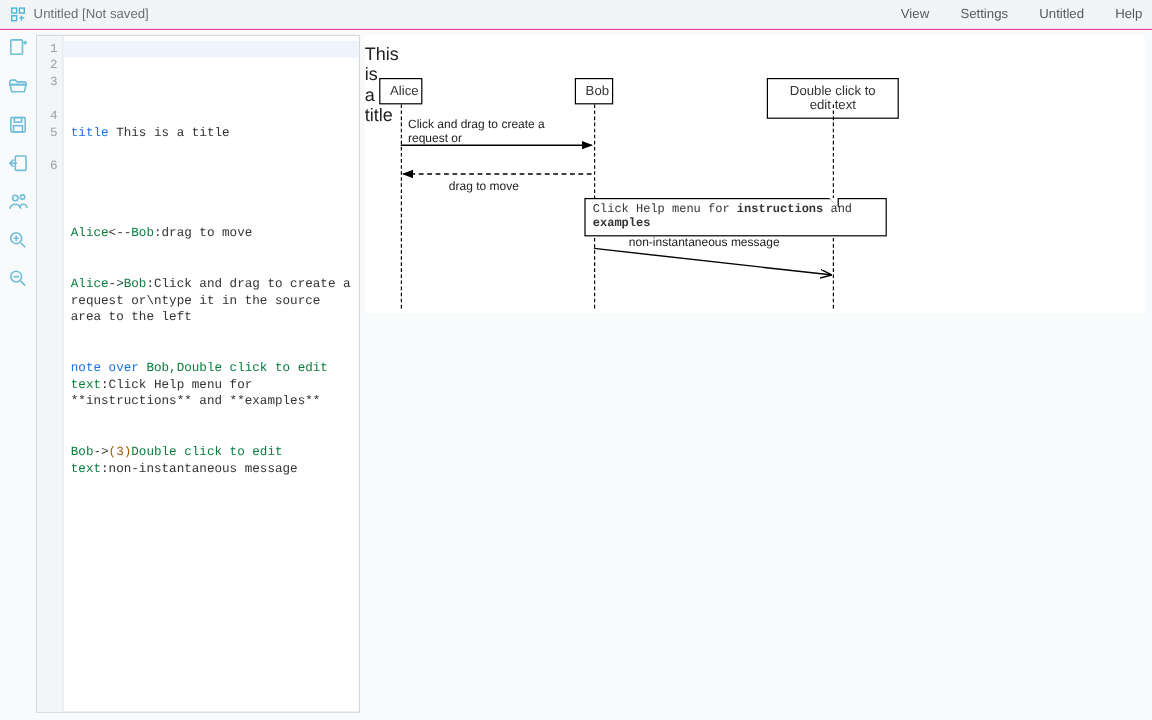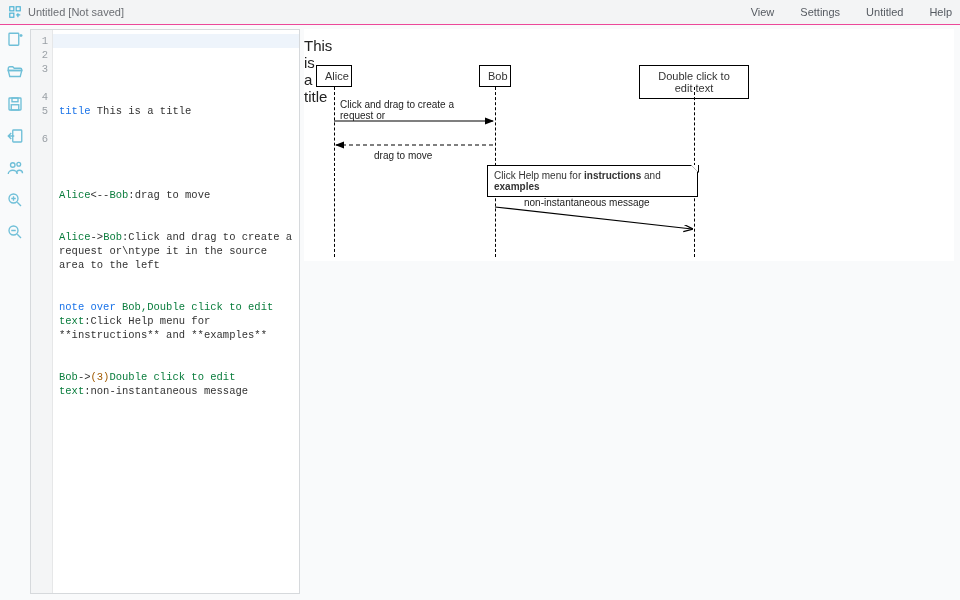--- a/index.html
+++ b/index.html
@@ -158,7 +158,7 @@
         </div>
         <div class="msg-label" style="left:70px; top:121px; width:80px;">drag to move</div>
 
-        <div class="note-box" style="left:183px; top:136px; width:211px;">
+        <div class="note-box" style="left:183px; top:136px; width:252px;font-family:Liberation Mono, monospace;">
           <span>Click Help menu for </span><b>instructions</b><span> and </span><b>examples</b>
         </div>
         <div class="note-fold" style="left:387px; top:136px;"></div>

